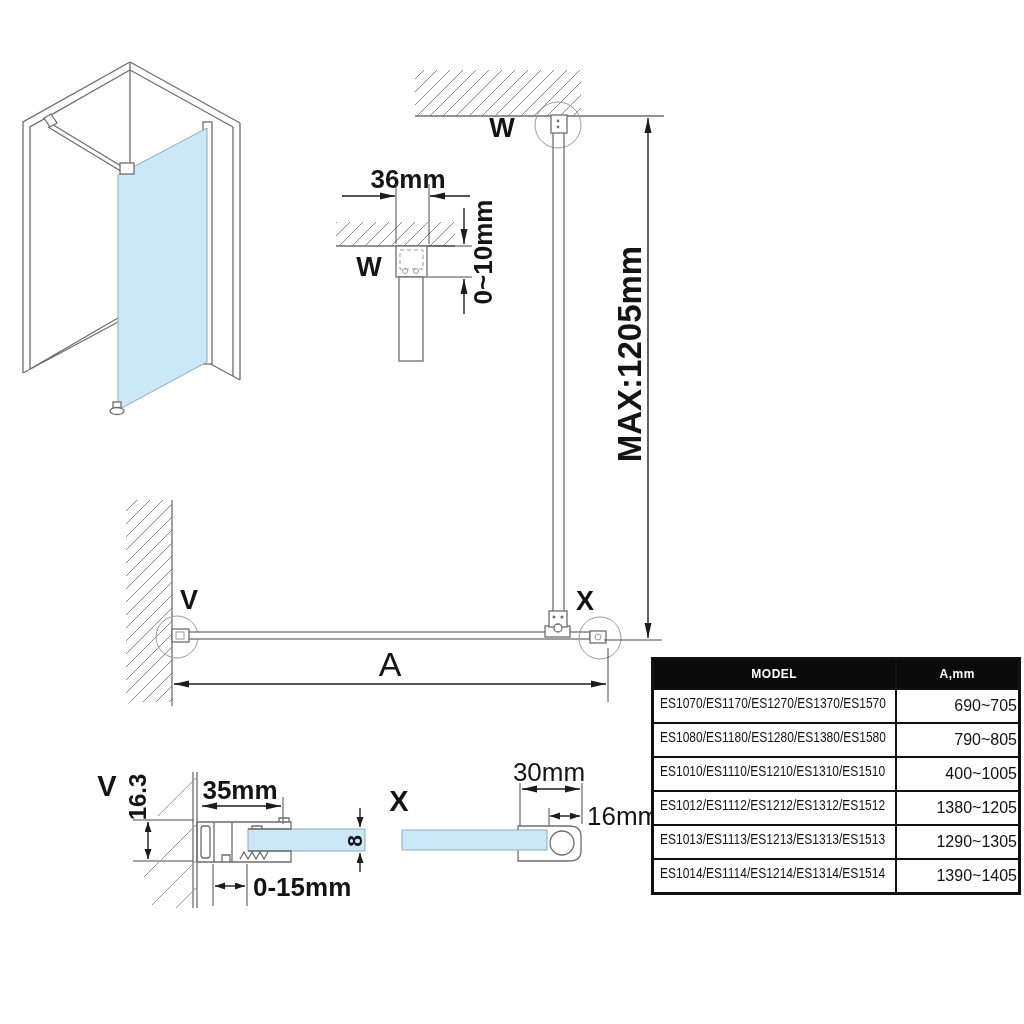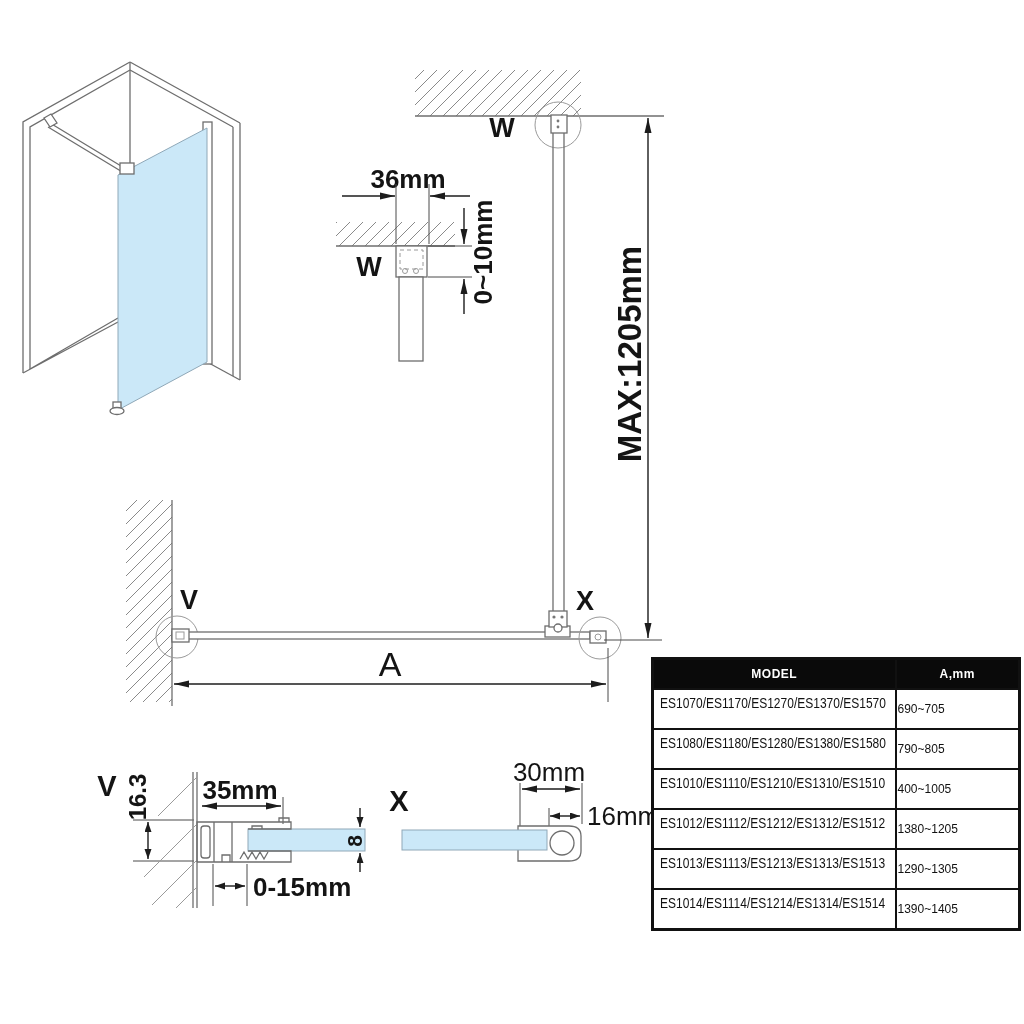--- a/index.html
+++ b/index.html
@@ -35,7 +35,7 @@
                   font-size:12px;font-weight:bold;height:26px;letter-spacing:.5px;}
   .model-table col.c-model{width:243px;}
   .model-table td{height:26px;background:#fff;color:#111;}
-  .model-table td.model{padding:0 0 12px 6px;white-space:nowrap;margin-left:19px;}
+  .model-table td.model{padding:0 0 6px 6px;white-space:nowrap;margin-left:19px;}
   .model-table td.model span{display:inline-block;transform:scaleX(0.8);transform-origin:left center;
                              font-size:15px;white-space:nowrap;}
   .model-table td.aval{text-align:left;font-size:12px;}

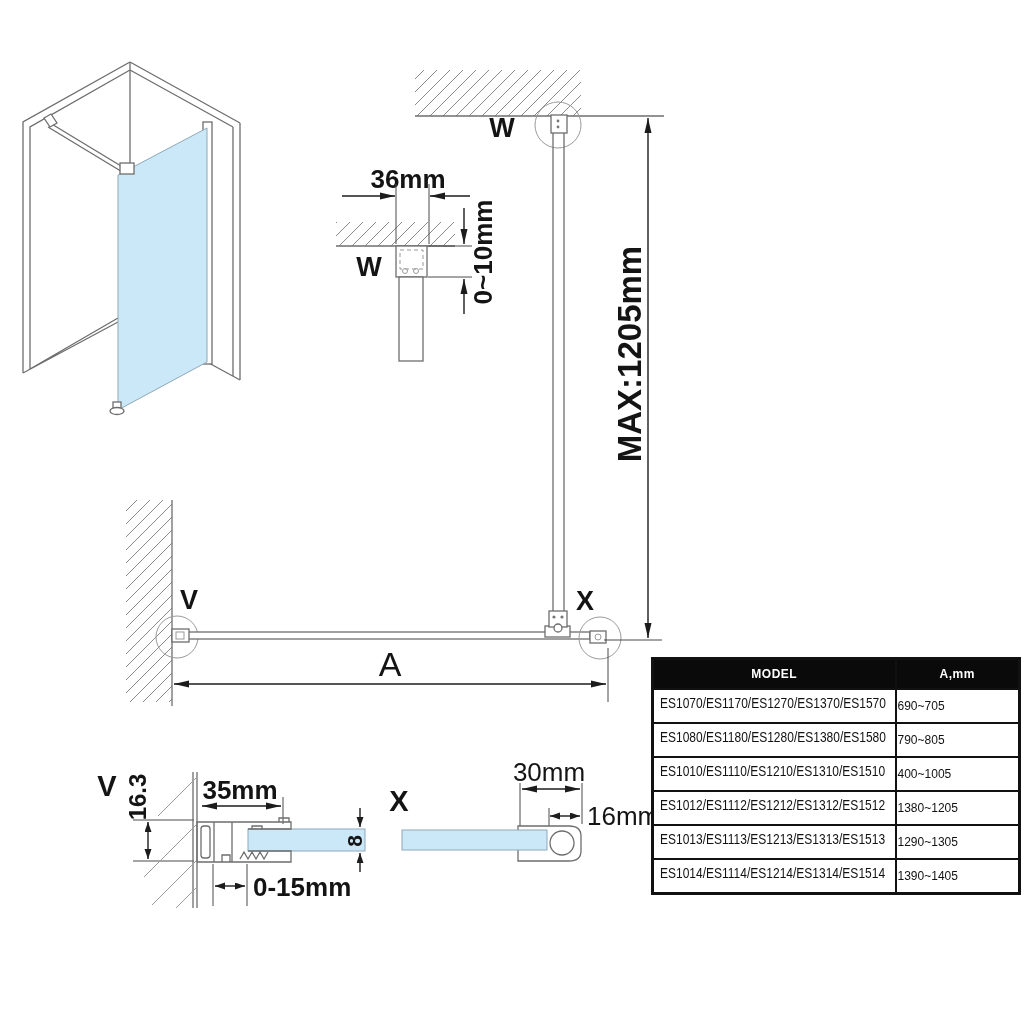--- a/index.html
+++ b/index.html
@@ -38,7 +38,7 @@
   .model-table td.model{padding:0 0 6px 6px;white-space:nowrap;margin-left:19px;}
   .model-table td.model span{display:inline-block;transform:scaleX(0.8);transform-origin:left center;
                              font-size:15px;white-space:nowrap;}
-  .model-table td.aval{text-align:left;font-size:12px;}
+  .model-table td.aval{text-align:right;font-size:16px;}
 </style>
 </head>
 <body>

